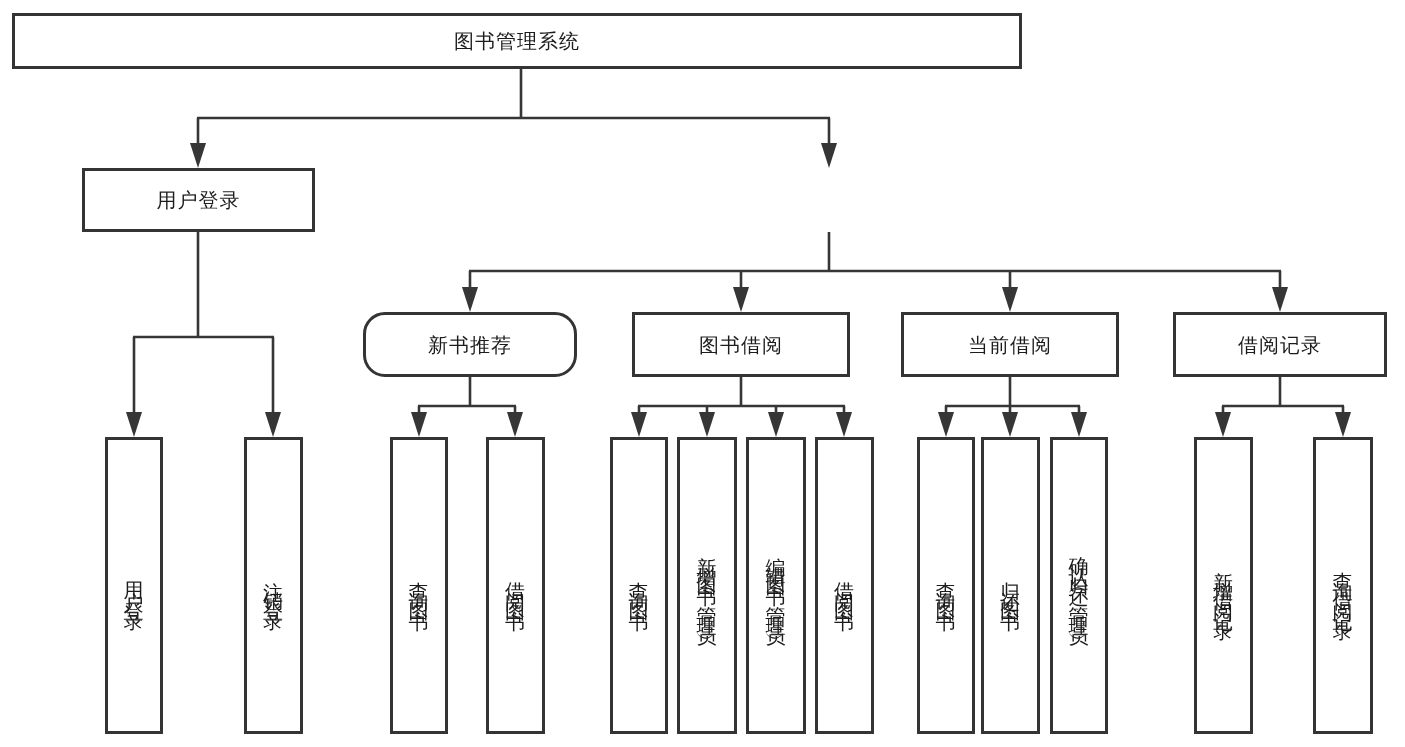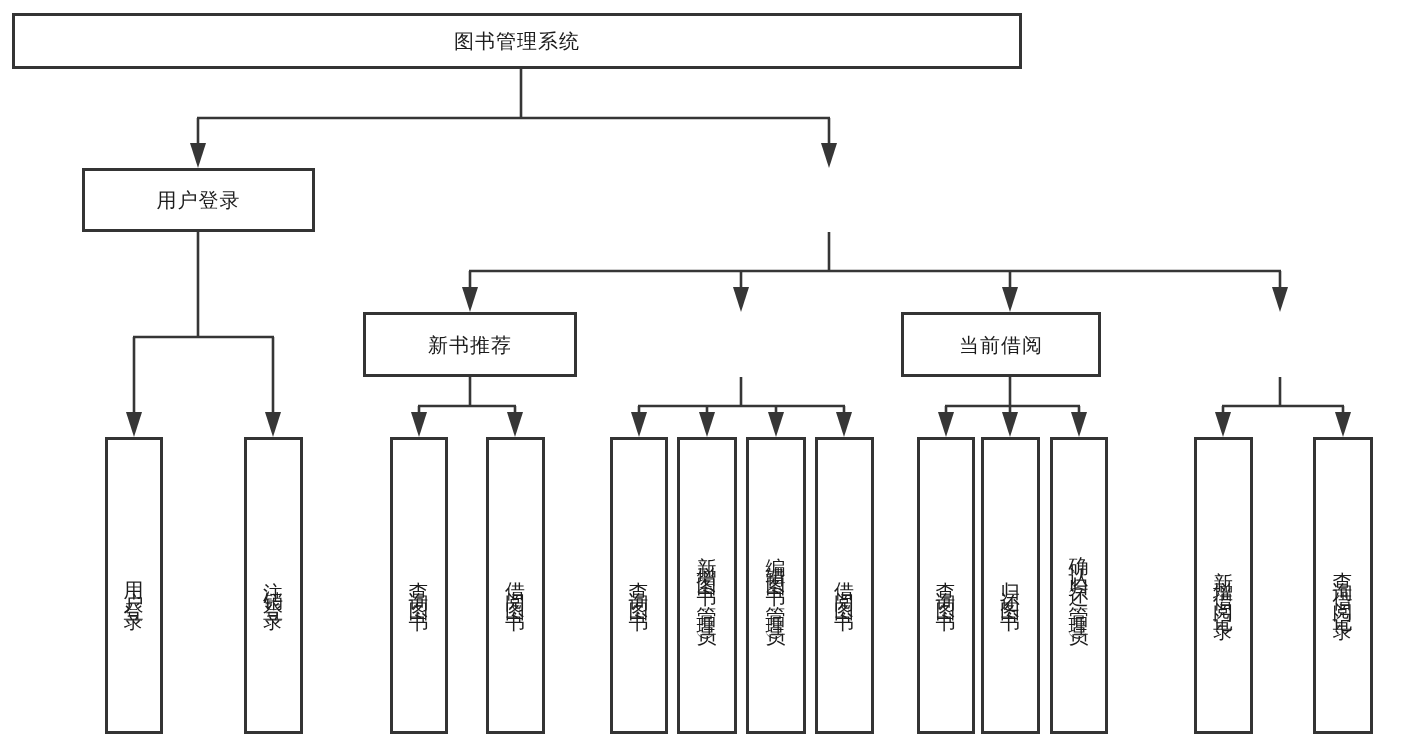--- a/index.html
+++ b/index.html
@@ -54,7 +54,7 @@
   .n-mgmt   { left: 712px; top: 168px; width: 233px;  height: 64px; }
   
   .lvl3 { top: 312px; height: 65px; }
-  .n-recommend { left: 363px;  width: 214px; }
+  .n-recommend { left: 363px;  width: 214px; border-radius: 22px; }
   .n-borrow    { left: 632px;  width: 218px; }
   .n-current   { left: 901px;  width: 200px; }
   .n-records   { left: 1173px; width: 214px; }

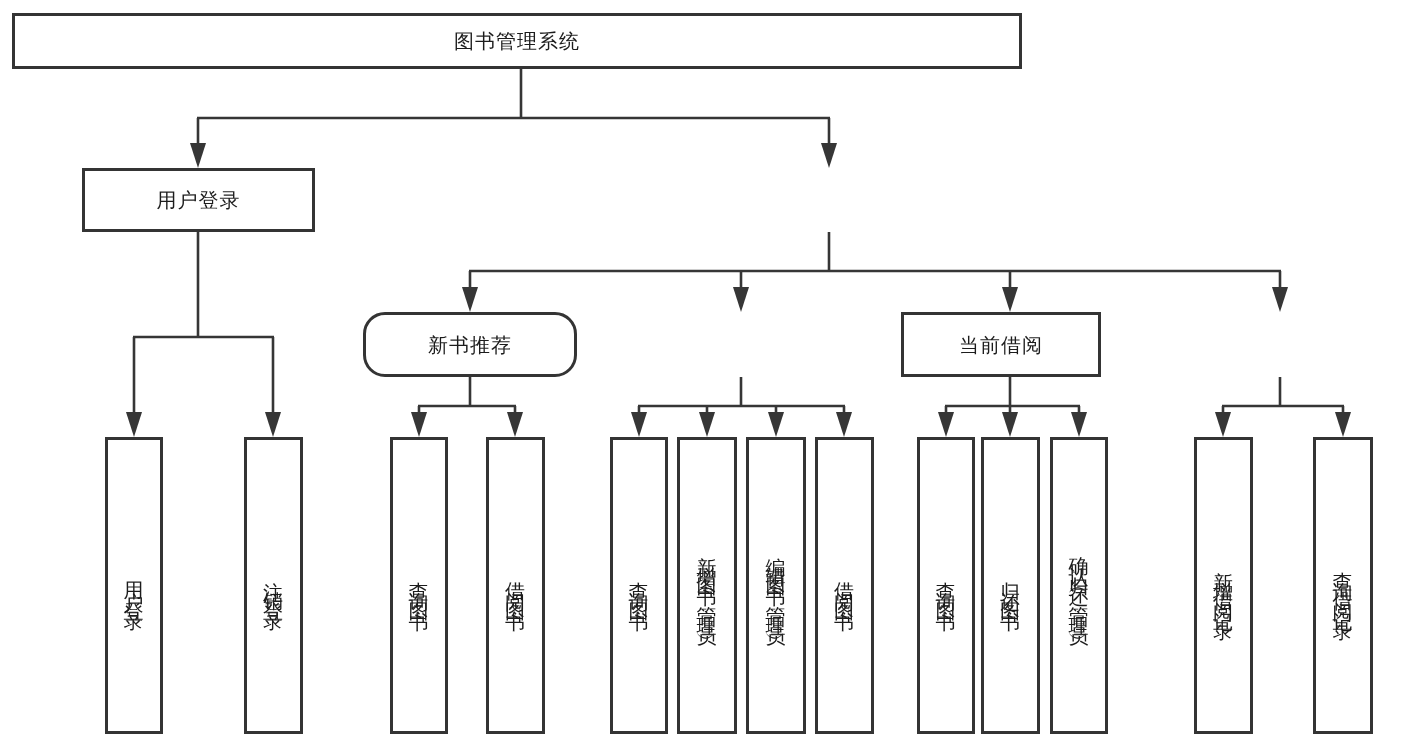--- a/index.html
+++ b/index.html
@@ -148,6 +148,7 @@
   <div class="node hlabel n-login">用户登录</div>
 
   <div class="node hlabel lvl3 n-recommend">新书推荐</div>
+  <div class="node hlabel lvl3 n-borrow">图书借阅</div>
   <div class="node hlabel lvl3 n-current">当前借阅</div>
 
   <div class="node vbox lf-login-0">用户登录</div>

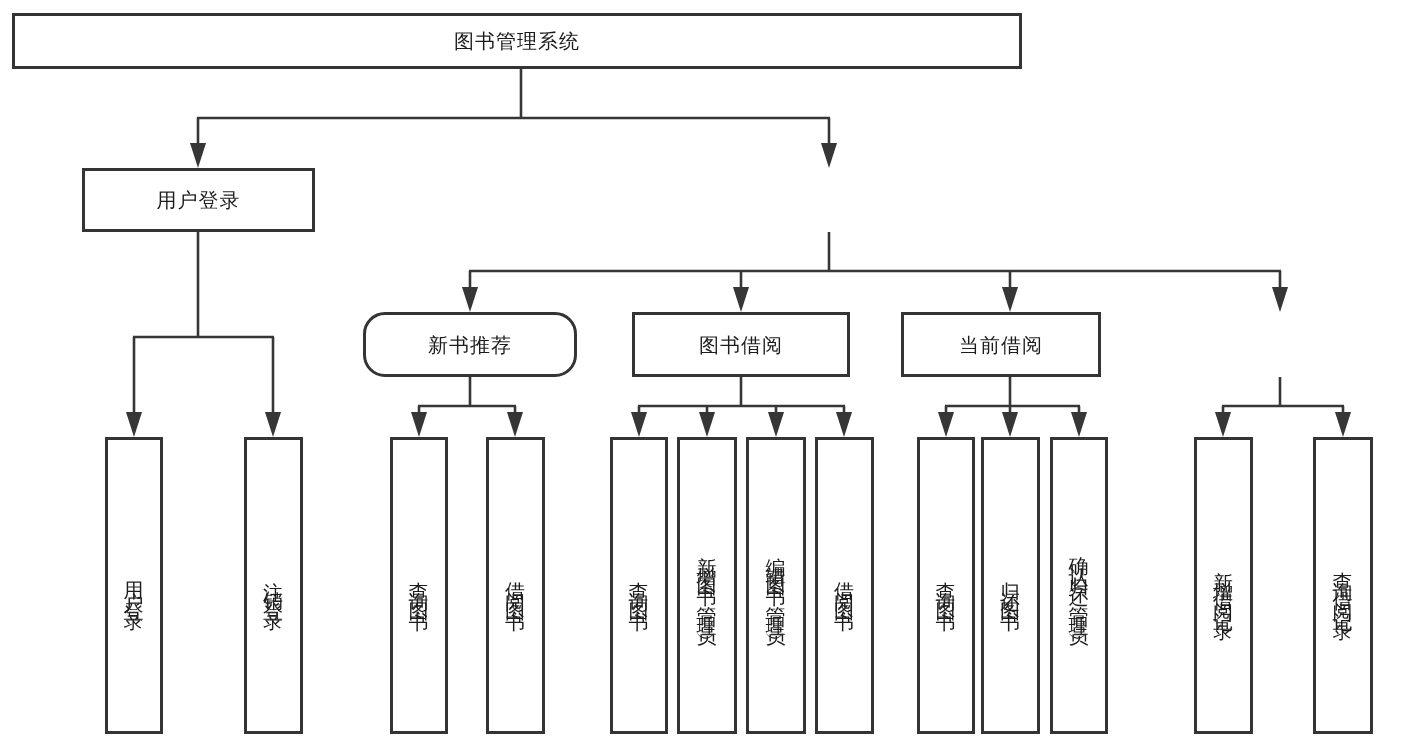--- a/index.html
+++ b/index.html
@@ -56,7 +56,7 @@
   .lvl3 { top: 312px; height: 65px; }
   .n-recommend { left: 363px;  width: 214px; border-radius: 22px; }
   .n-borrow    { left: 632px;  width: 218px; }
-  .n-current   { left: 901px;  width: 200px; }
+  .n-current   { left: 901px;  width: 218px; }
   .n-records   { left: 1173px; width: 214px; }
   
   .lf-login-0     { left: 105px;  width: 58px; }

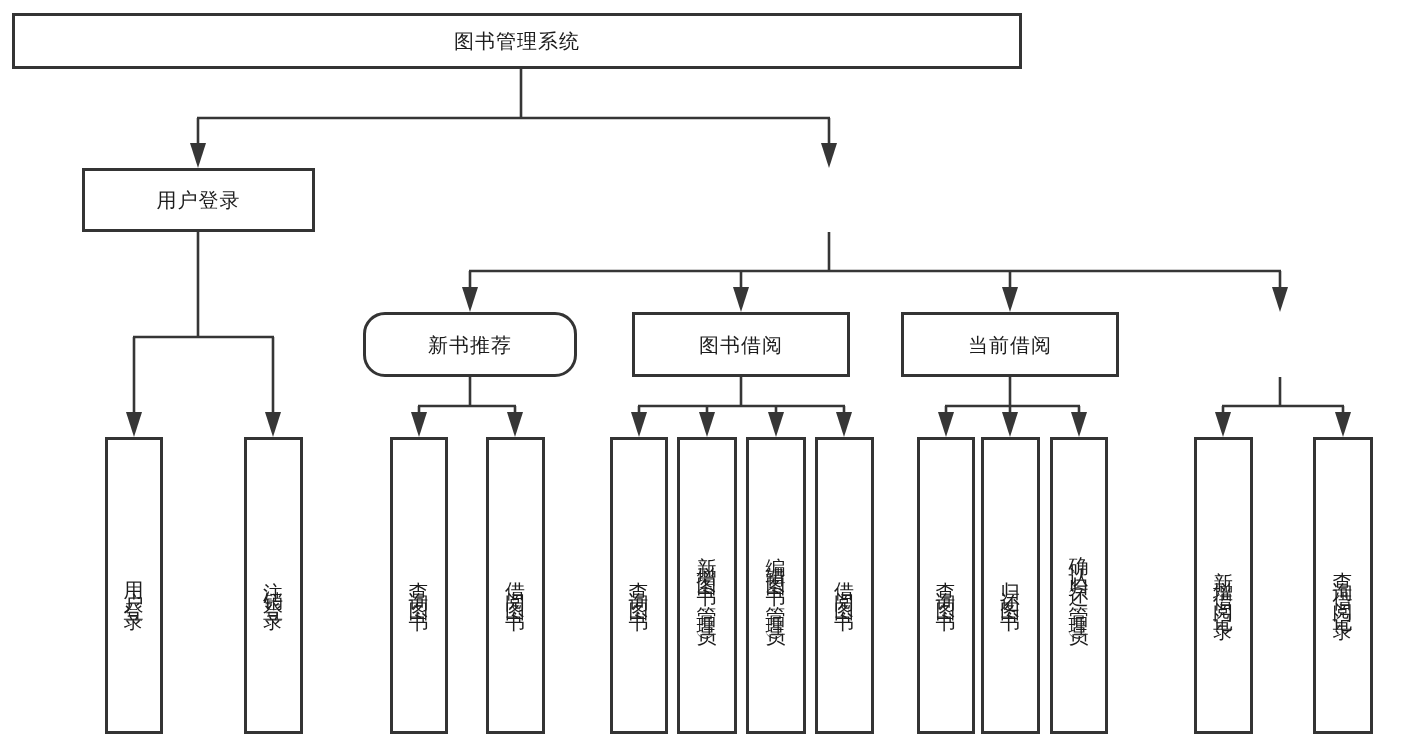--- a/index.html
+++ b/index.html
@@ -150,6 +150,7 @@
   <div class="node hlabel lvl3 n-recommend">新书推荐</div>
   <div class="node hlabel lvl3 n-borrow">图书借阅</div>
   <div class="node hlabel lvl3 n-current">当前借阅</div>
+  <div class="node hlabel lvl3 n-records">借阅记录</div>
 
   <div class="node vbox lf-login-0">用户登录</div>
   <div class="node vbox lf-login-1">注销登录</div>

